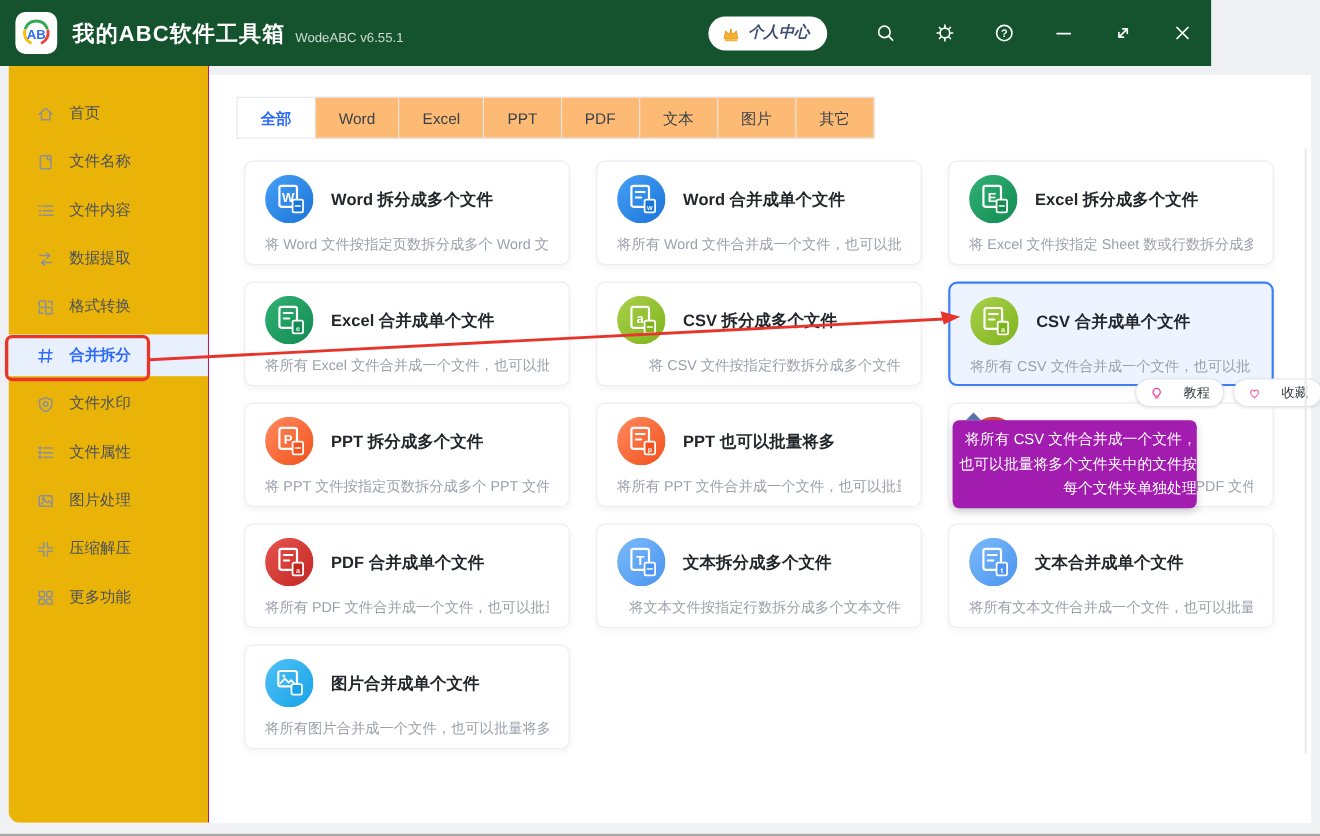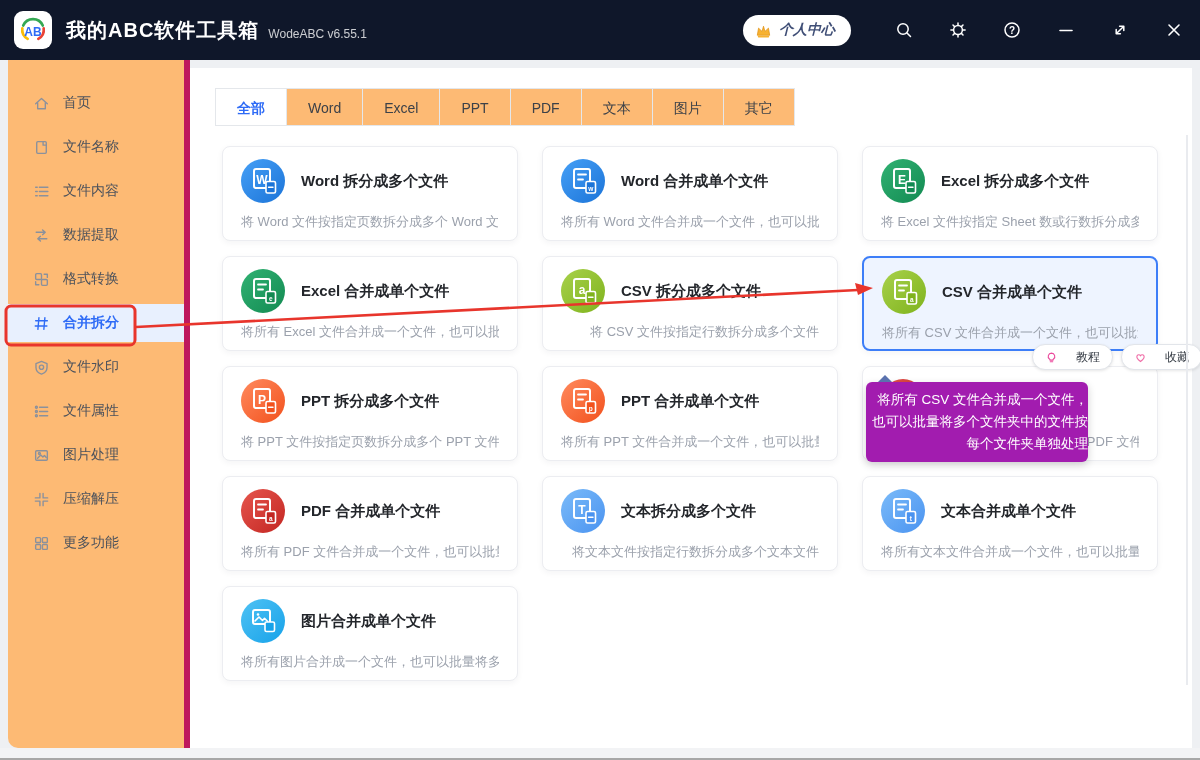--- a/index.html
+++ b/index.html
@@ -7,7 +7,7 @@
   .window{position:relative;width:1200px;height:760px;}
 
   
-  .titlebar{position:absolute;top:0;left:0;width:1200px;height:60px;background:#0f172a;
+  .titlebar{position:absolute;top:0;left:0;width:1101px;height:60px;background:#14532d;
     display:flex;align-items:center;z-index:5;}
   .logo{width:38px;height:38px;background:#fff;border-radius:9px;margin-left:14px;
     display:flex;align-items:center;justify-content:center;flex:none;}

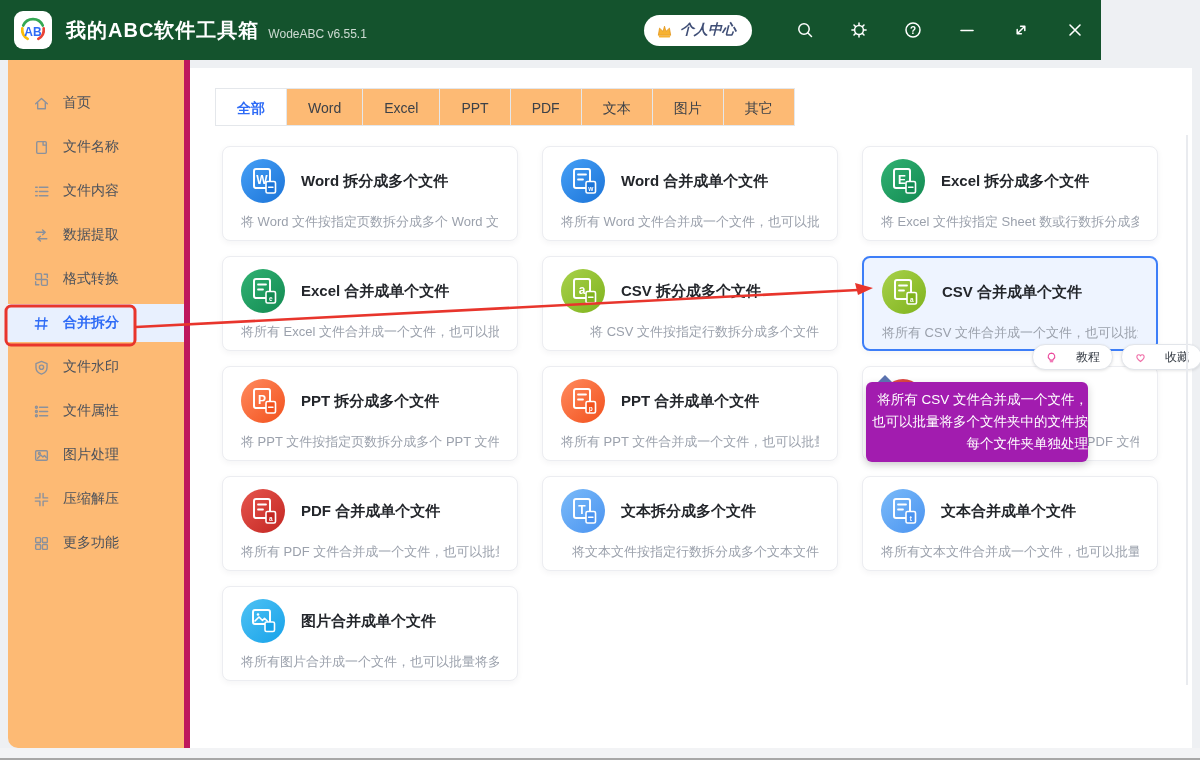--- a/index.html
+++ b/index.html
@@ -22,8 +22,8 @@
   .tb-ic:last-child{margin-right:16px;}
 
   
-  .sidebar{position:absolute;left:8px;top:60px;width:182px;height:688px;background:#fdba74;
-    border-bottom-left-radius:10px;border-right:6px solid #be185d;box-sizing:border-box;padding-top:24px;z-index:2;}
+  .sidebar{position:absolute;left:8px;top:60px;width:182px;height:688px;background:#eab308;
+    border-bottom-left-radius:10px;border-right:1px solid #be185d;box-sizing:border-box;padding-top:24px;z-index:2;}
   .side-item{display:flex;align-items:center;gap:13px;height:38px;margin-bottom:6px;
     padding-left:25px;font-size:14px;color:#4c525c;cursor:pointer;}
   .side-item svg{width:17px;height:17px;color:#8b919c;flex:none;}

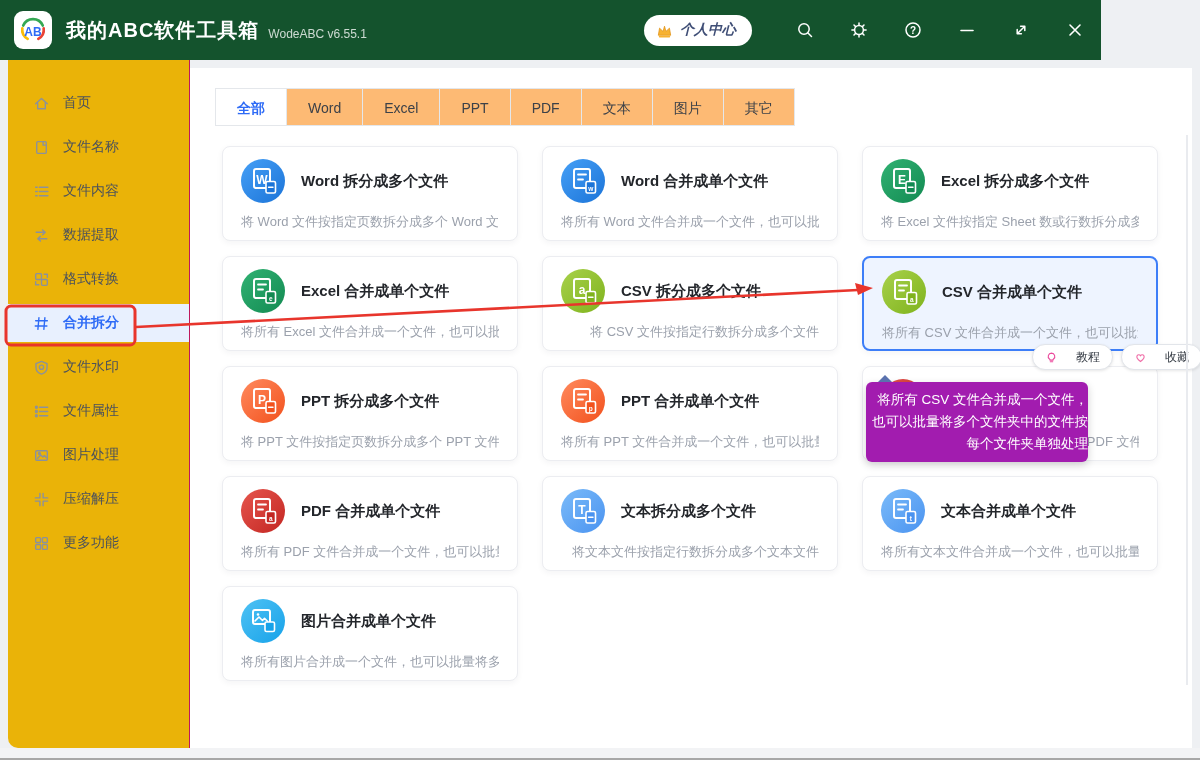--- a/index.html
+++ b/index.html
@@ -369,7 +369,7 @@
                 <text x="29.8" y="31.5" text-anchor="middle" font-size="6.5" font-weight="bold" fill="#fff">p</text>
               </svg>
             </div>
-            <div class="card-title">PPT 合并成单个文件</div>
+            <div class="card-title">PPT 也可以批量将多</div>
           </div>
           <div class="card-desc">将所有 PPT 文件合并成一个文件，也可以批量将多</div>
         </div>

